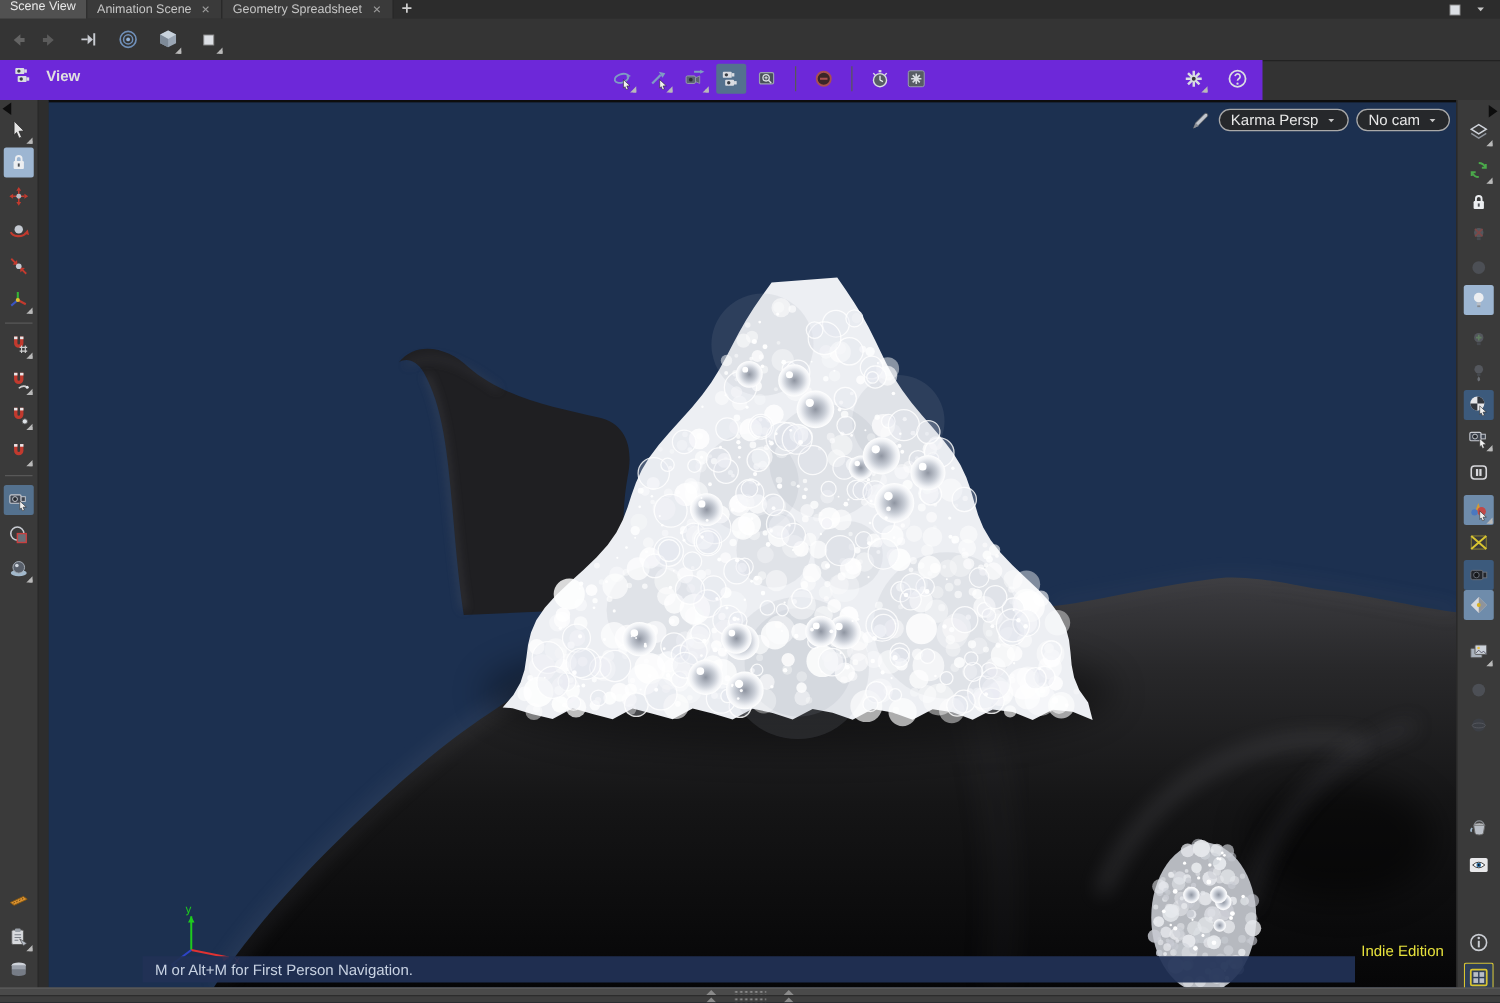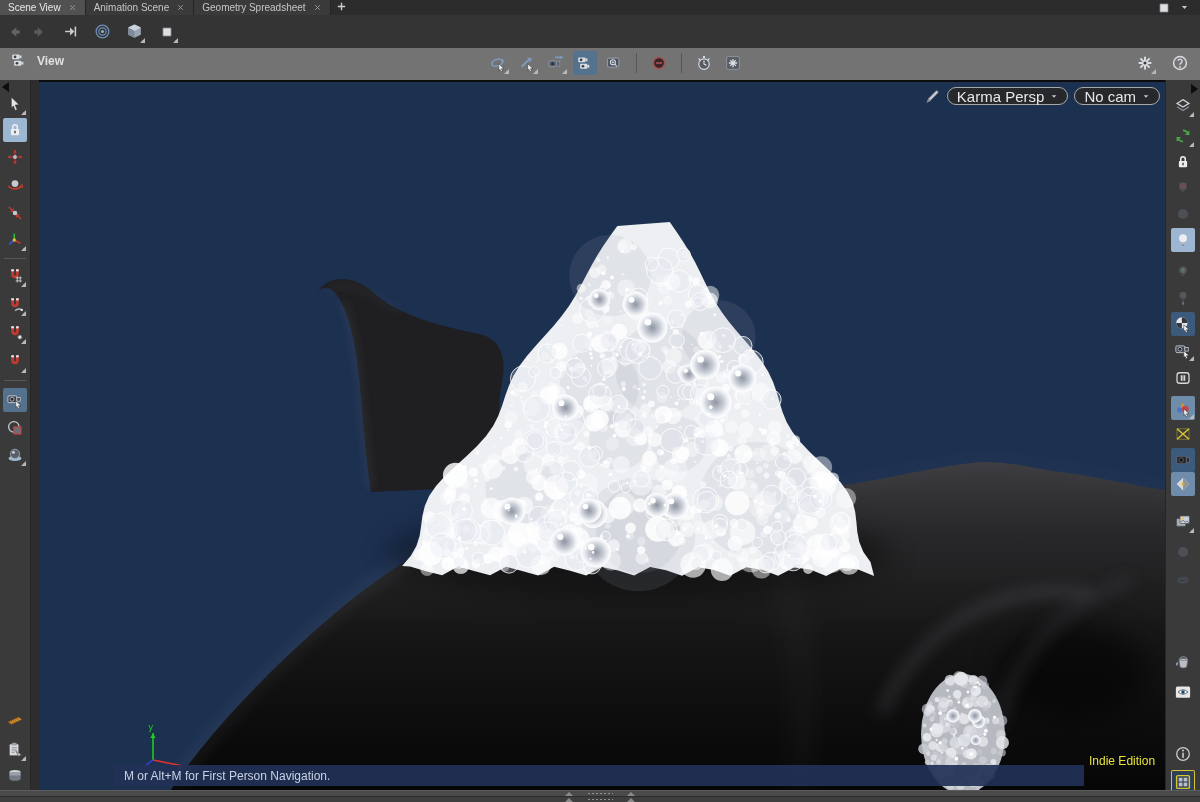--- a/index.html
+++ b/index.html
@@ -10,7 +10,7 @@
           display:flex;align-items:stretch;font-size:10px;color:#c6c6c6;}
   .tab{display:flex;align-items:center;gap:7px;padding:0 8px;background:#3a3a3a;
        border-right:1px solid #252525;cursor:pointer;}
-  .tab.active{background:#515151;color:#e9e9e9;}
+  .tab.active{background:#515151;color:#e9e9e9;flex-direction:column;}
   .tab .ticon{width:9px;height:9px;display:flex;align-items:center;}
   .tab-plus{width:22px;display:flex;align-items:center;justify-content:center;}
   .tabbar-right{margin-left:auto;display:flex;align-items:center;gap:10px;padding-right:8px;}

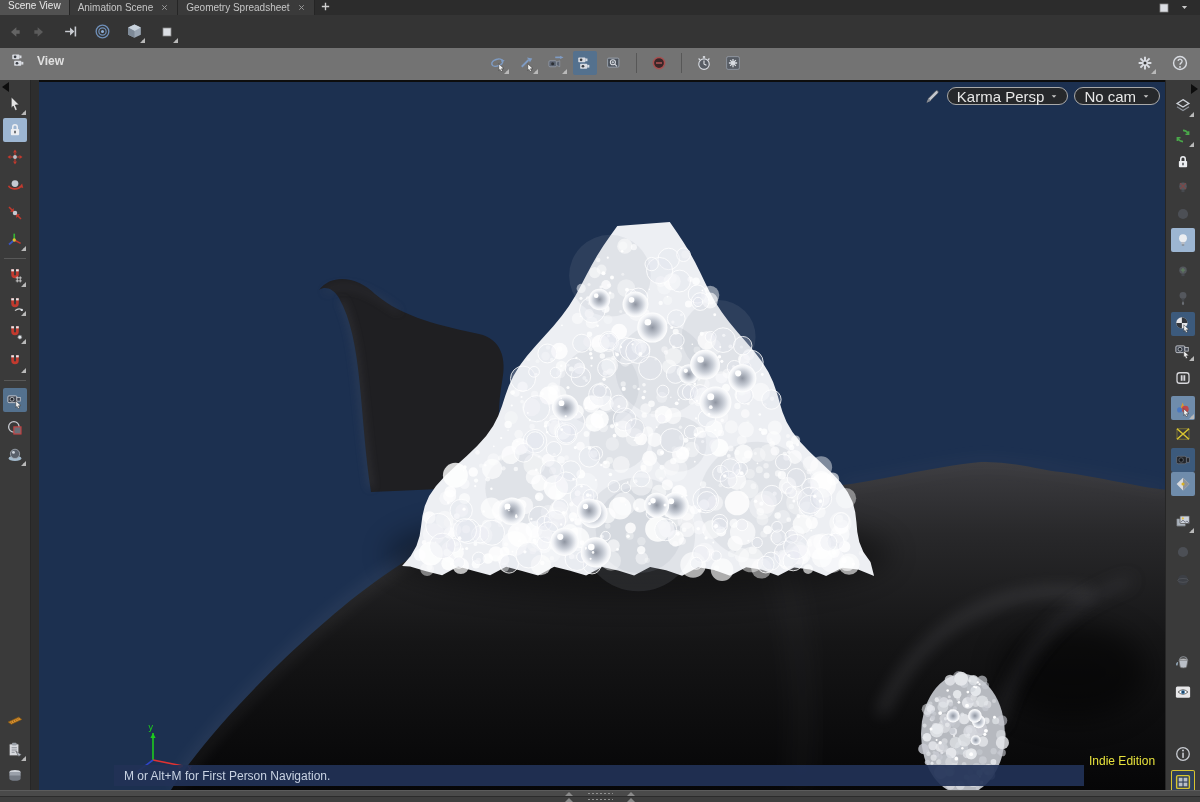--- a/index.html
+++ b/index.html
@@ -27,7 +27,7 @@
   .nav-right{display:flex;align-items:center;gap:9px;margin-left:12px;}
   .nbtn{width:22px;height:22px;display:flex;align-items:center;justify-content:center;position:relative;cursor:pointer;}
   
-  .viewtoolbar{position:absolute;left:0;top:48px;width:1200px;height:32px;background:#737373;
+  .viewtoolbar{position:absolute;left:0;top:48px;width:1010px;height:32px;background:#6d28d9;
                border-bottom:1px solid #161616;}
   .vt-title{position:absolute;left:10px;top:3px;display:flex;align-items:center;gap:7px;
             color:#e0e0e0;font-size:12px;font-weight:bold;}

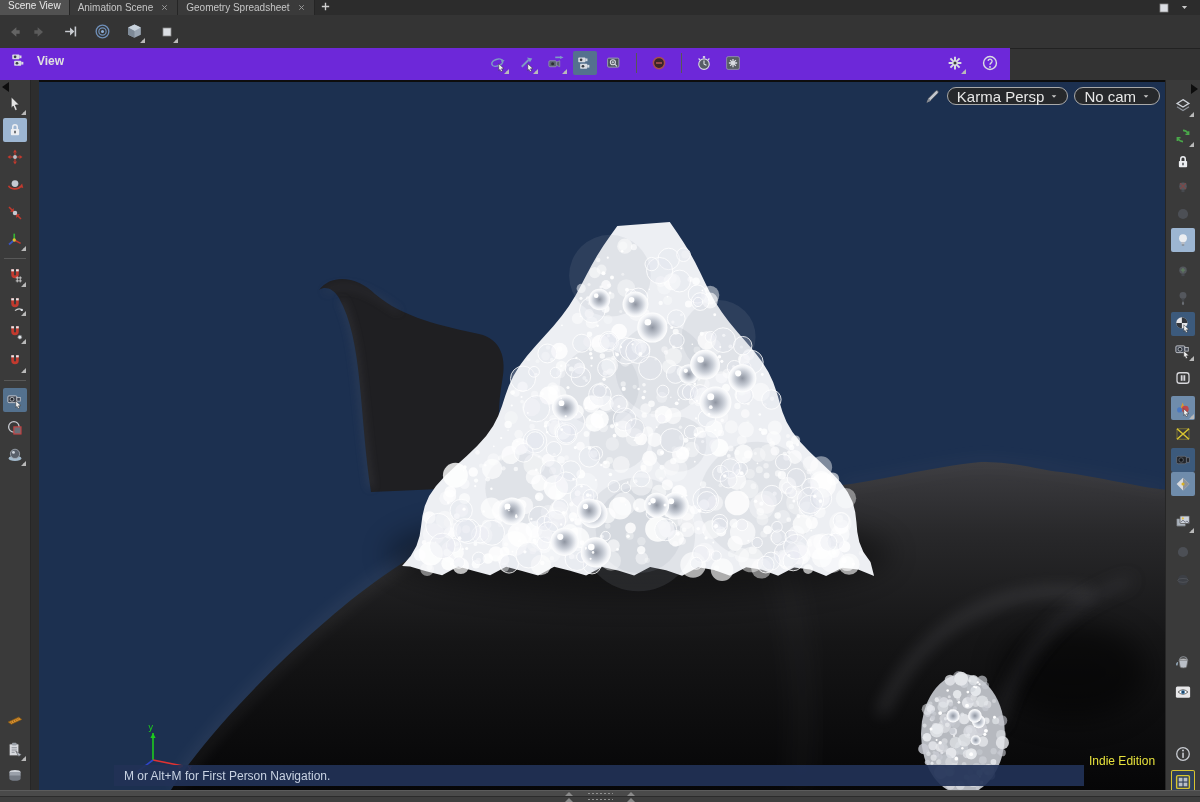--- a/index.html
+++ b/index.html
@@ -59,7 +59,7 @@
   
   .cam-row{position:absolute;top:5px;right:5px;display:flex;align-items:center;gap:6px;}
   .pill{display:inline-flex;align-items:center;gap:6px;background:#26282b;border:1px solid #a9a9a9;
-        border-radius:9px;height:16px;padding:0 9px;color:#e8e8e8;font-size:15px;cursor:pointer;}
+        border-radius:9px;height:16px;padding:0 9px;color:#e8e8e8;font-size:12px;cursor:pointer;}
   .pill .caret{width:8px;height:8px;display:flex;align-items:center;}
   .render-status{position:absolute;top:26px;right:6px;text-align:right;
         font-family:"DejaVu Sans Mono",monospace;font-size:11.5px;color:#b7c1cf;line-height:14px;}

